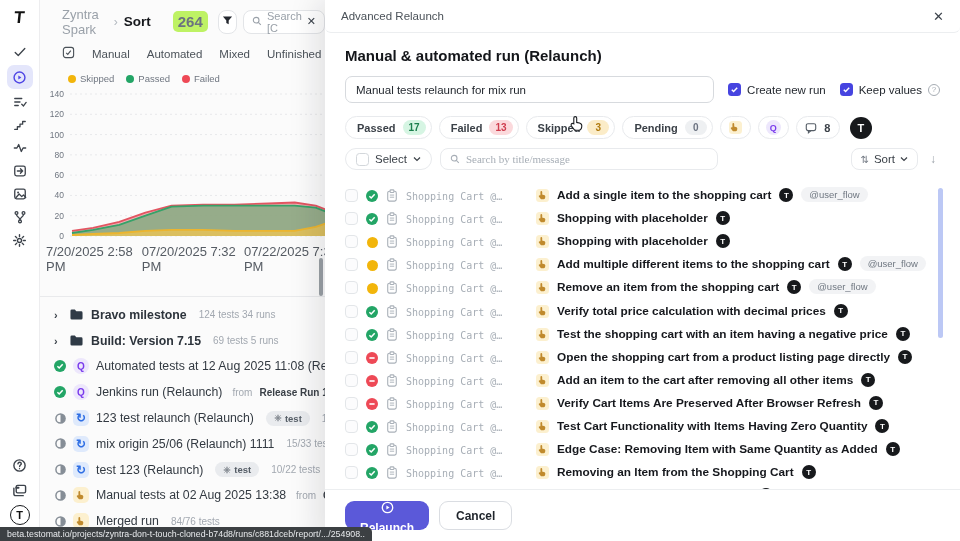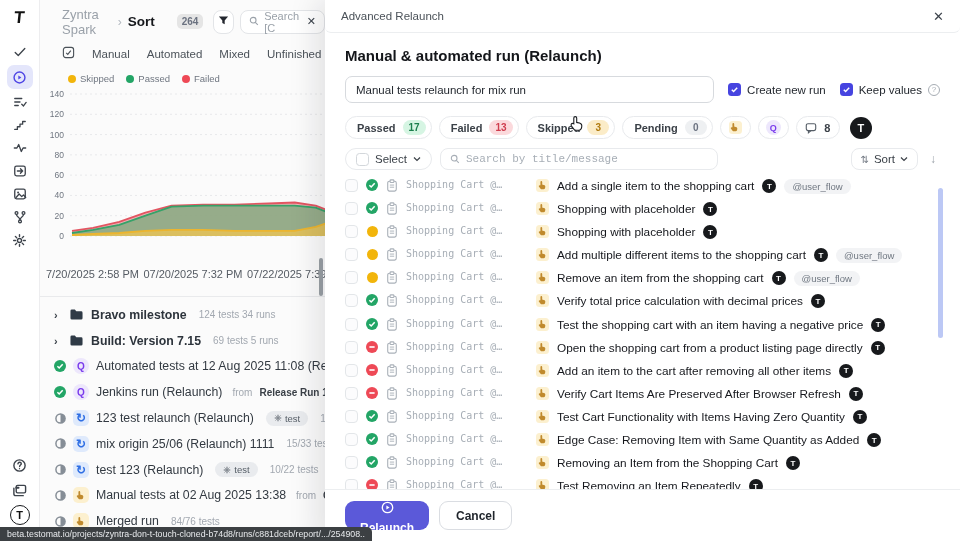--- a/index.html
+++ b/index.html
@@ -26,7 +26,7 @@
   .crumb-proj { color:#9aa1a9; font-size:13px; }
   .crumb-sep  { color:#b3b9c0; font-size:12px; }
   .crumb-page { color:#15171b; font-size:13.5px; font-weight:bold; }
-  .count-badge { background:#e5e5e5; color:#6b7280; font-size:10px; font-weight:bold;
+  .count-badge { background:#bef264; color:#6b7280; font-size:15px; font-weight:bold;
     border-radius:5px; padding:2px 5px;margin-left:16px; }
   .filter-btn { width:30px; height:24px; border:1px solid #e3e5e8; border-radius:8px; background:#fff;
     display:flex; align-items:center; justify-content:center; margin-left:4px; }

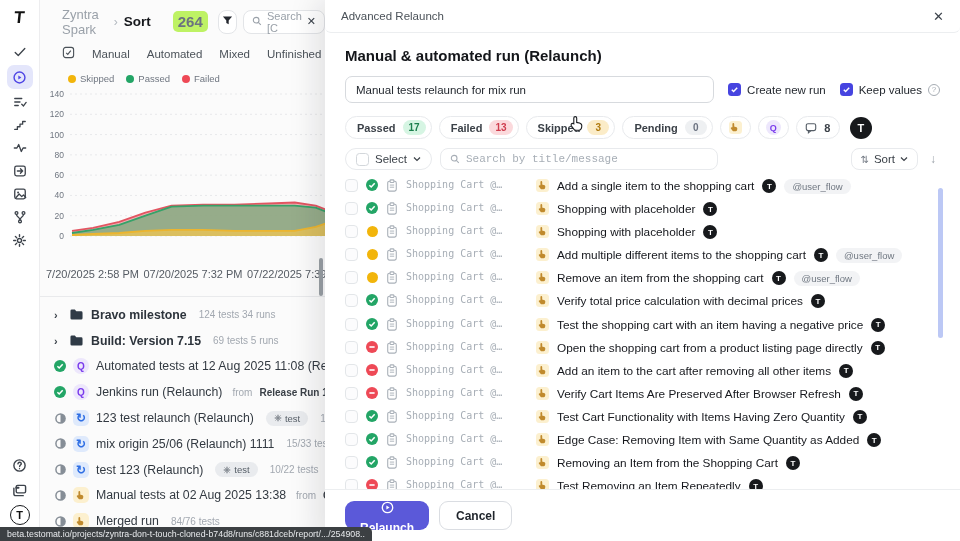--- a/index.html
+++ b/index.html
@@ -91,7 +91,7 @@
   .m-search { display:flex; align-items:center; gap:6px; border:1px solid #e8eaed; background:#fff;
     border-radius:8px; height:22px; padding:0 9px; width:278px; }
   .m-search input { border:none; outline:none; font-size:11px; color:#3b4148; width:100%; background:transparent;
-    font-family:Liberation Mono, monospace; }
+    font-family:Liberation Serif, serif; }
   .m-search input::placeholder { color:#a7aeb6; }
   .sort-btn { display:flex; align-items:center; gap:5px; border:1px solid #e8eaed; background:#fff;
     border-radius:8px; height:22px; padding:0 9px; font-size:11.5px; color:#3b4148; margin-left:auto; }

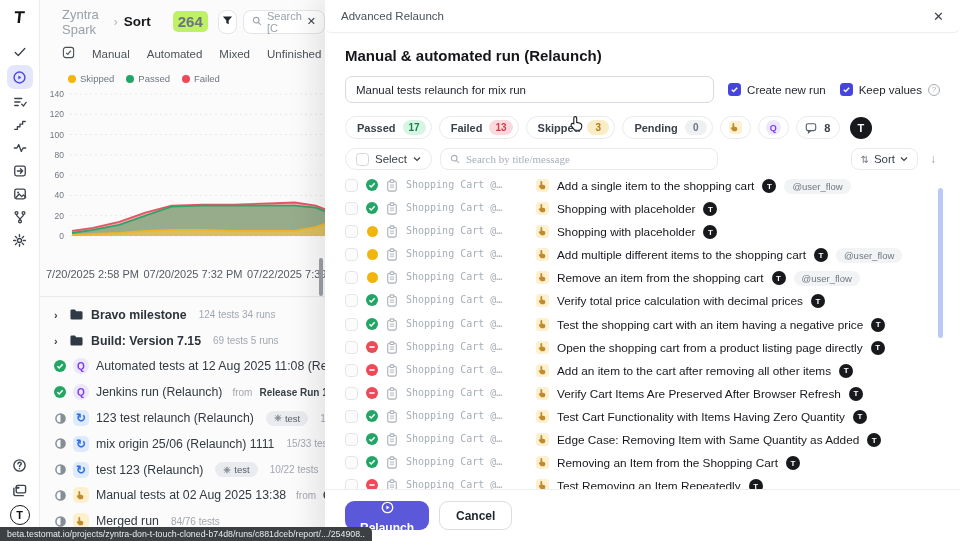--- a/index.html
+++ b/index.html
@@ -98,7 +98,7 @@
   .dl-arrow { color:#9aa1a9; font-size:12px; margin:0 4px; }
 
   .rows { margin-top:9px; }
-  .trow { display:flex; align-items:flex-start; gap:8px; height:23.1px; white-space:nowrap; overflow:hidden; }
+  .trow { display:flex; align-items:flex-end; gap:8px; height:23.1px; white-space:nowrap; overflow:hidden; }
   .trow .cb { width:13px; height:13px; border:1px solid #e3e6e9; border-radius:4px; background:#fcfcfd; flex:none; }
   .suite { font-family:"DejaVu Sans Mono", monospace; font-size:10px; color:#a7aeb6;
     width:122px; flex:none; overflow:hidden; }

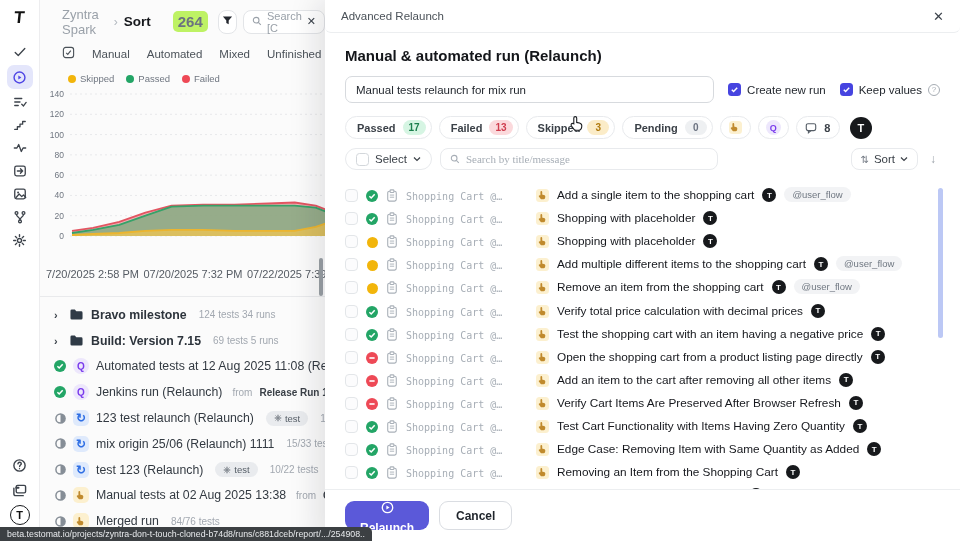--- a/index.html
+++ b/index.html
@@ -102,7 +102,7 @@
   .trow .cb { width:13px; height:13px; border:1px solid #e3e6e9; border-radius:4px; background:#fcfcfd; flex:none; }
   .suite { font-family:"DejaVu Sans Mono", monospace; font-size:10px; color:#a7aeb6;
     width:122px; flex:none; overflow:hidden; }
-  .trow-title { font-size:11.8px; color:#16181d; font-weight:400; }
+  .trow-title { font-size:11.8px; color:#16181d; font-weight:700; }
   .trow-avatar { width:14px; height:14px; border-radius:50%; background:#17191c; color:#fff; font-weight:bold;
     font-size:8px; display:flex; align-items:center; justify-content:center; flex:none; }
   .trow-tag { background:#f2f3f5; color:#6f7781; font-size:9.5px; border-radius:999px; padding:2px 8px; }

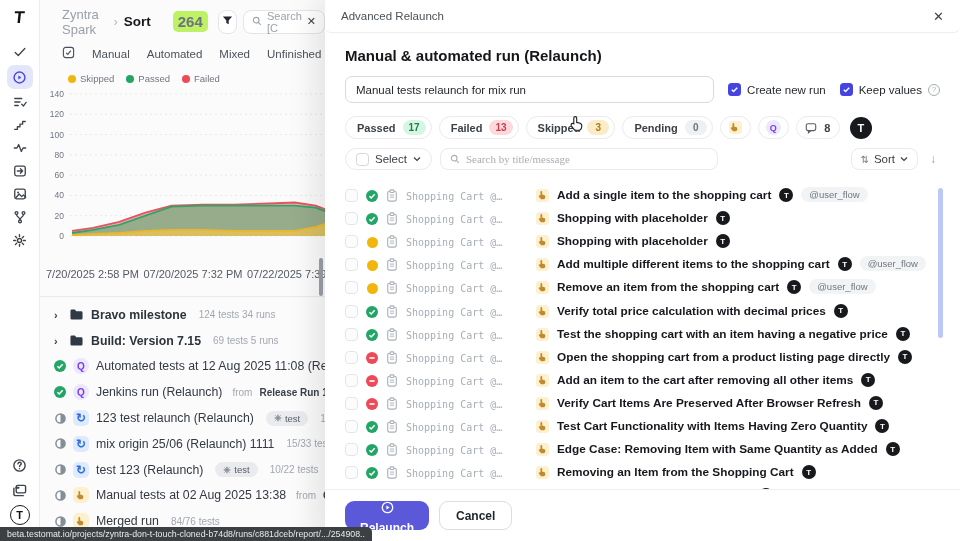--- a/index.html
+++ b/index.html
@@ -38,8 +38,8 @@
   .legend-item { display:flex; align-items:center; gap:4px; }
   .legend-dot { width:8px; height:8px; border-radius:50%; }
   .chart-wrap { position:absolute; left:2px; top:88px; width:300px; height:160px; }
-  .chart-xlabels { position:absolute; left:6px; top:268px; width:300px; display:flex;
-    justify-content:space-between; font-size:11px; color:#555b63; }
+  .chart-xlabels { position:absolute; left:6px; top:244px; width:300px; display:flex;
+    justify-content:space-between; font-size:13px; color:#555b63; }
   .lp-divider { position:absolute; left:0; top:296px; width:100%; border-top:1px solid #e9eaec; }
   .lp-scrollthumb { position:absolute; right:2px; top:258px; width:4px; height:38px; background:#9aa0a6; border-radius:2px; }
 

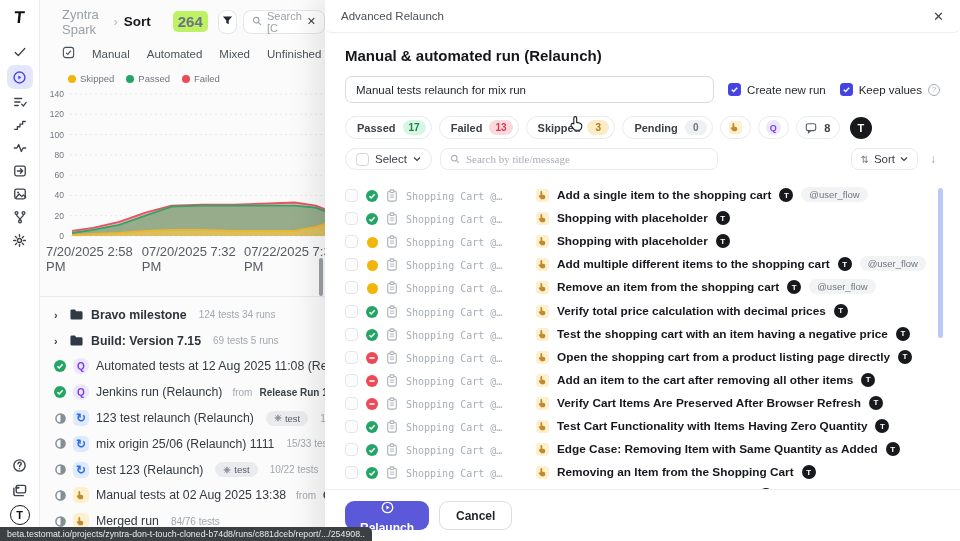--- a/index.html
+++ b/index.html
@@ -53,7 +53,7 @@
   .t-from { font-size:10px; color:#a2a8b0; margin-left:3px; }
   .t-fromval { font-size:10px; font-weight:bold; color:#3b4148; }
   .t-chip { display:inline-flex; align-items:center; gap:3px; background:#e9ebee; color:#565e67;
-    font-size:9.5px; border-radius:999px; padding:2px 8px; margin-left:5px; }
+    font-size:9.5px; border-radius:999px; padding:2px 8px; margin-left:5px;font-weight:bold; }
   .k-icon { width:16px; height:16px; border-radius:5px; display:flex; align-items:center; justify-content:center; flex:none; }
   .k-auto { background:#ede7fc; color:#7a3bec; font-weight:bold; font-size:10px; border-radius:50%; }
   .k-refresh { background:#dfeafc; color:#2f6fe4; font-weight:bold; font-size:12px; }

